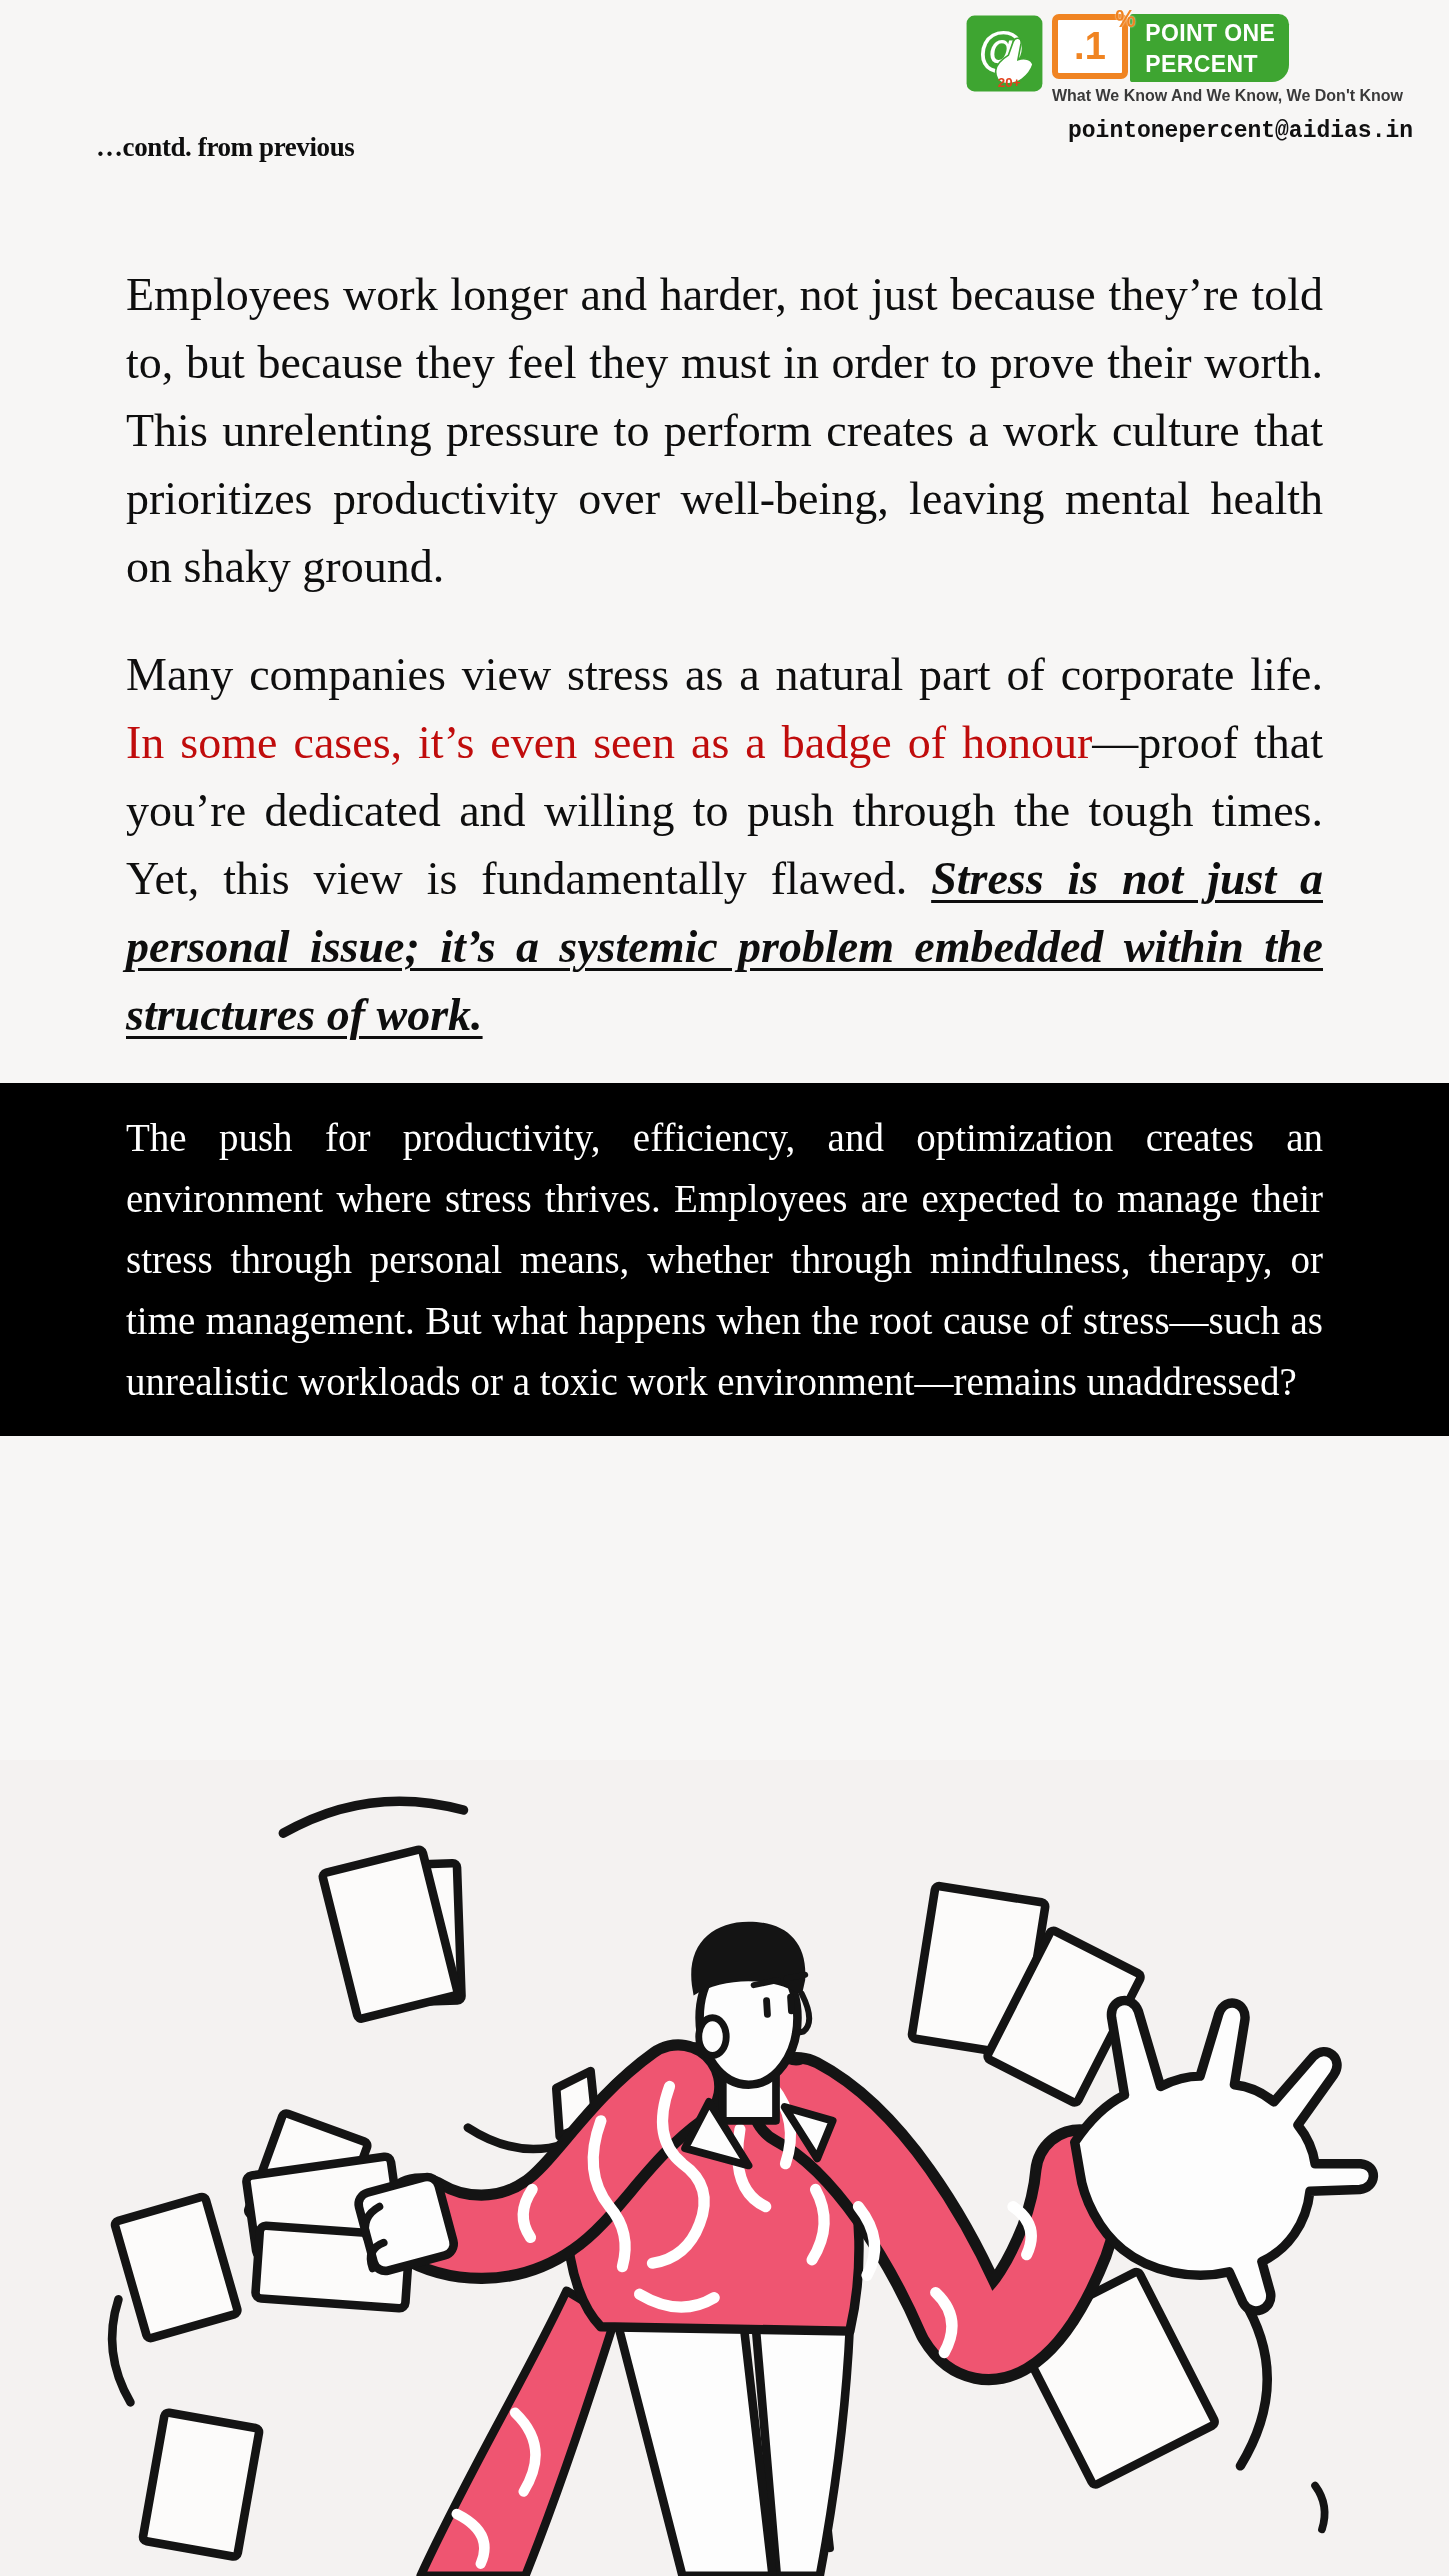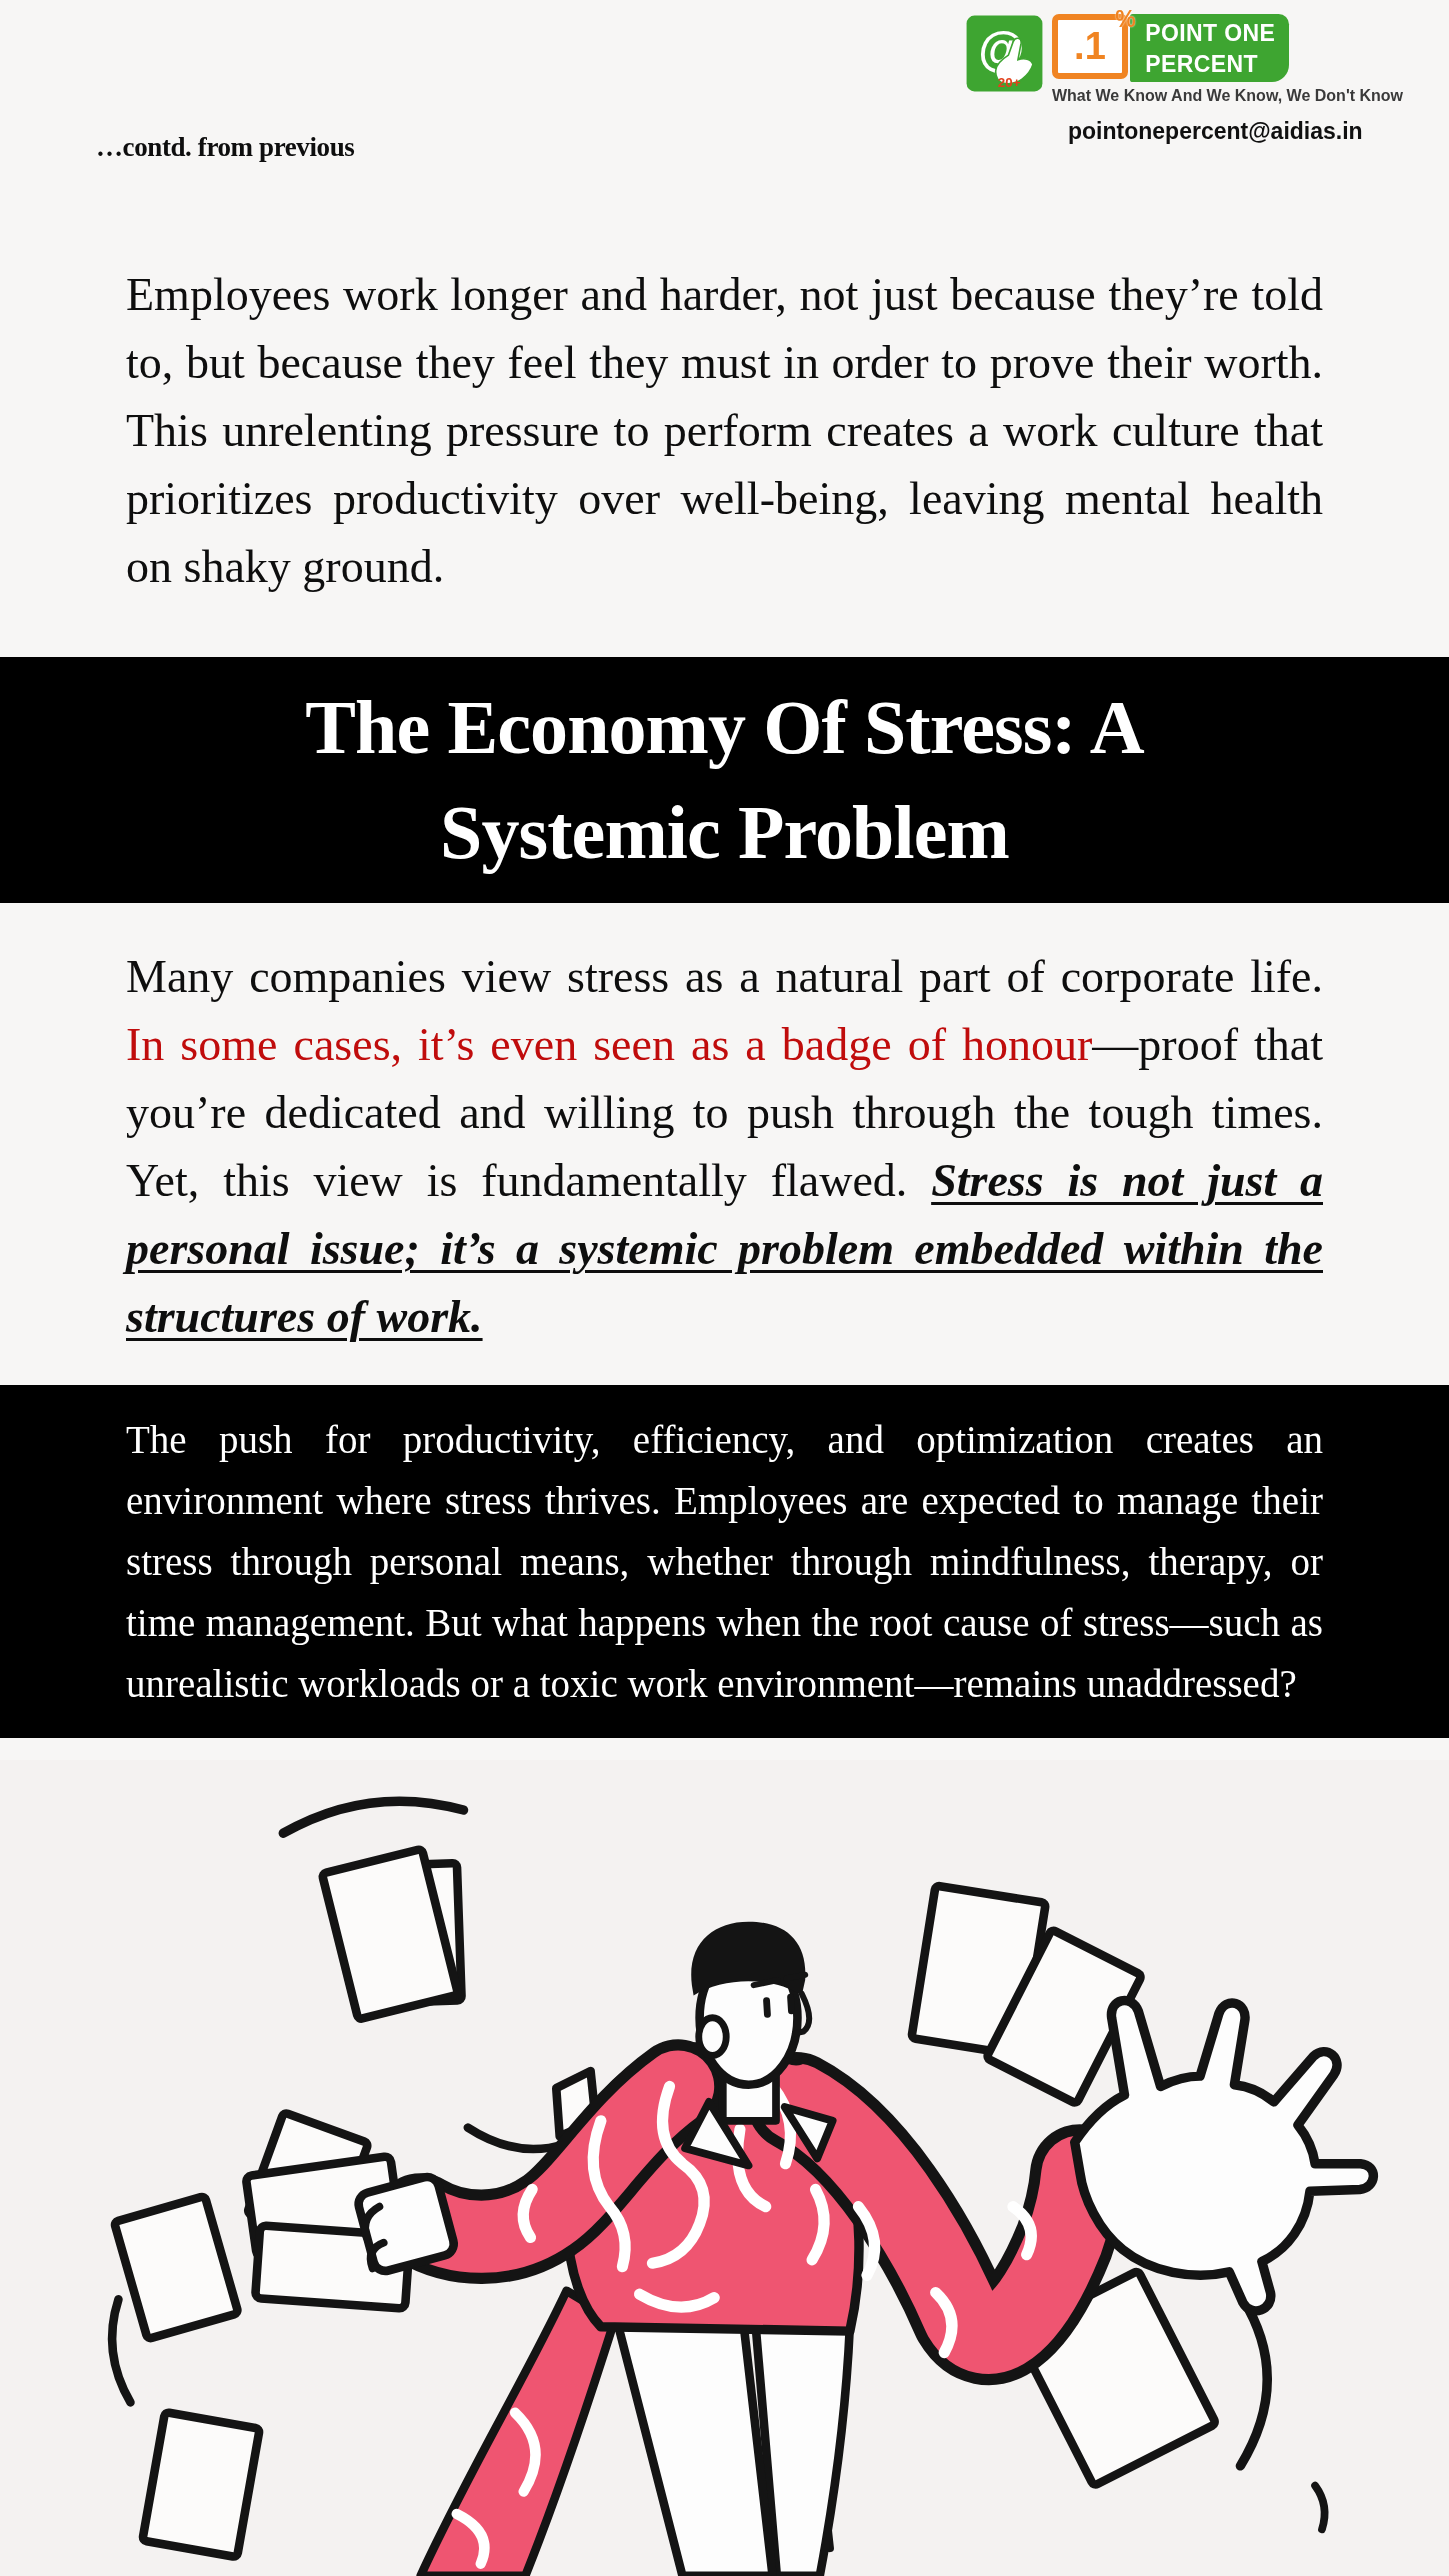--- a/index.html
+++ b/index.html
@@ -53,9 +53,9 @@
     margin-top:4.3px;margin-left:0;white-space:nowrap;
   }
   .email{
-    font-family:Liberation Sans, sans-serif;
+    font-family:Liberation Mono, monospace;
     font-size:23px;font-weight:700;color:#101010;
-    text-align:left;margin-top:13.7px;
+    text-align:center;margin-top:13.7px;
   }
 
   

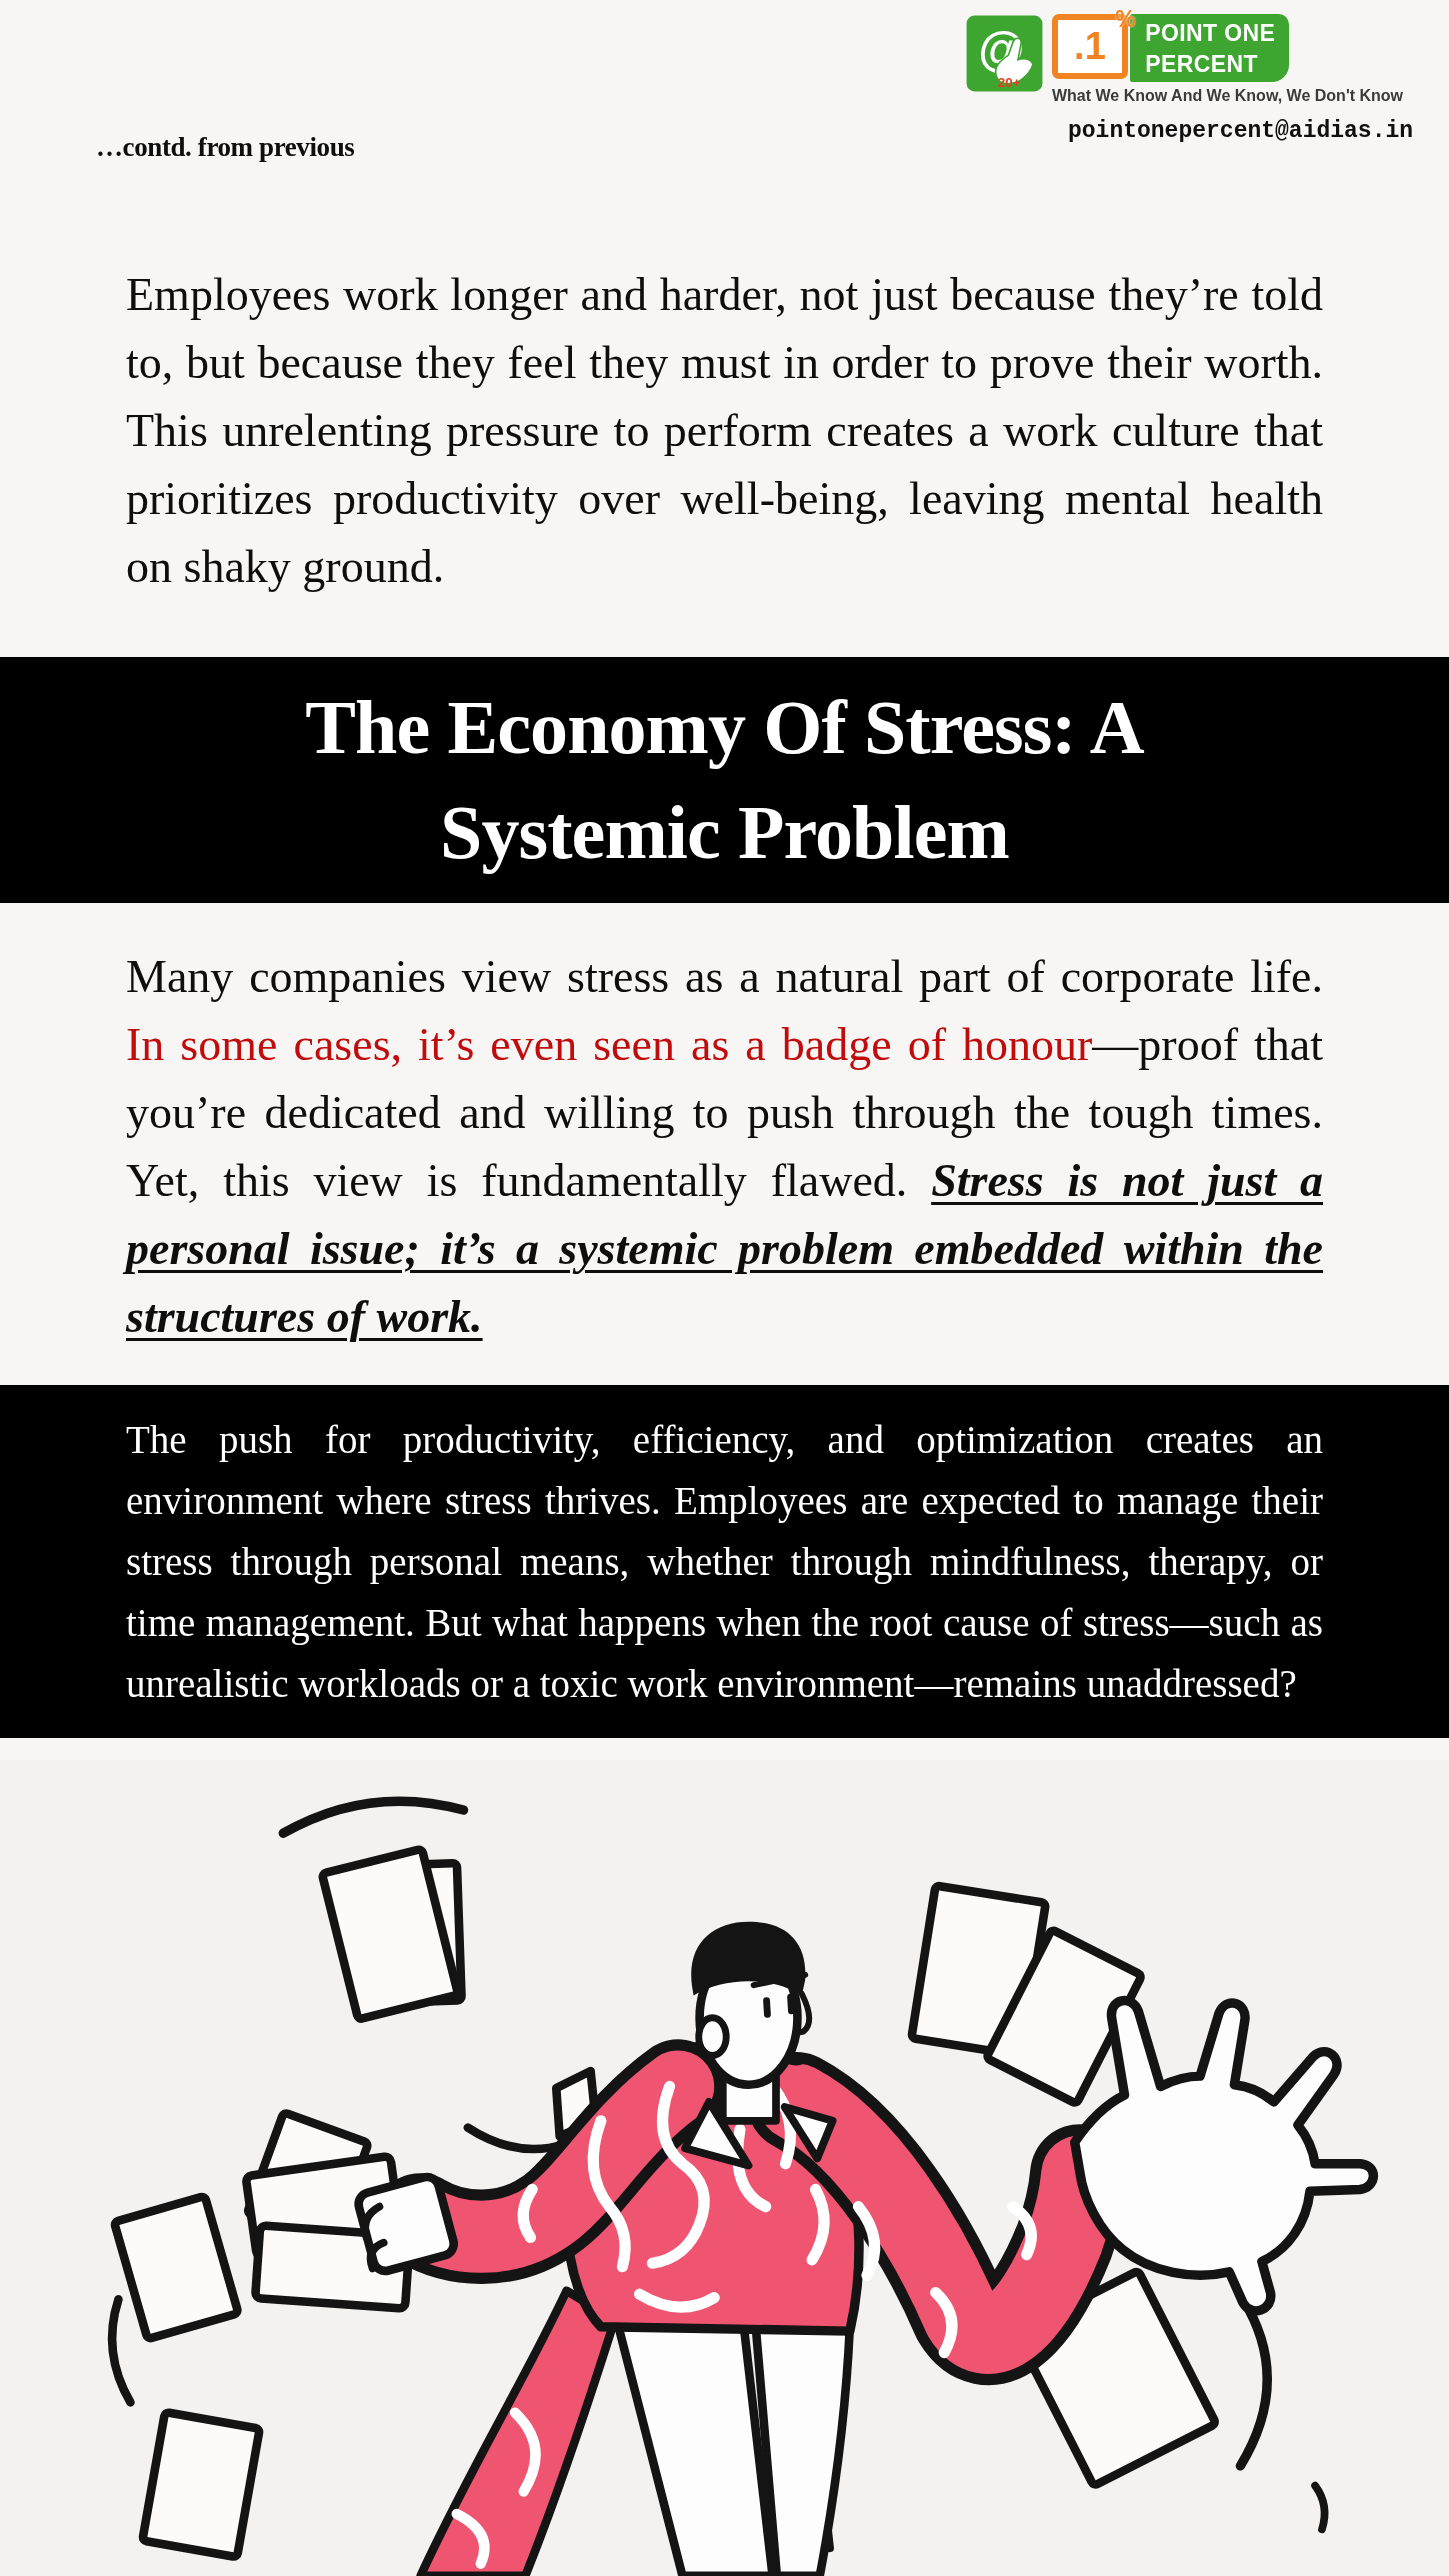--- a/index.html
+++ b/index.html
@@ -143,9 +143,6 @@
 
   <p class="para intro">Employees work longer and harder, not just because they’re told to, but because they feel they must in order to prove their worth. This unrelenting pressure to perform creates a work culture that prioritizes productivity over well-being, leaving mental health on shaky ground.</p>
 
-  <div class="banner">
-    <h1>The Economy Of Stress: A Systemic Problem</h1>
-  </div>
 
   <p class="para stress"><span>Many companies view stress as a natural part of corporate life. </span><span class="red">In some cases, it’s even seen as a badge of honour</span><span>—proof that you’re dedicated and willing to push through the tough times. Yet, this view is fundamentally flawed. </span><span class="em">Stress is not just a personal issue; it’s a systemic problem embedded within the structures of work.</span></p>
 

